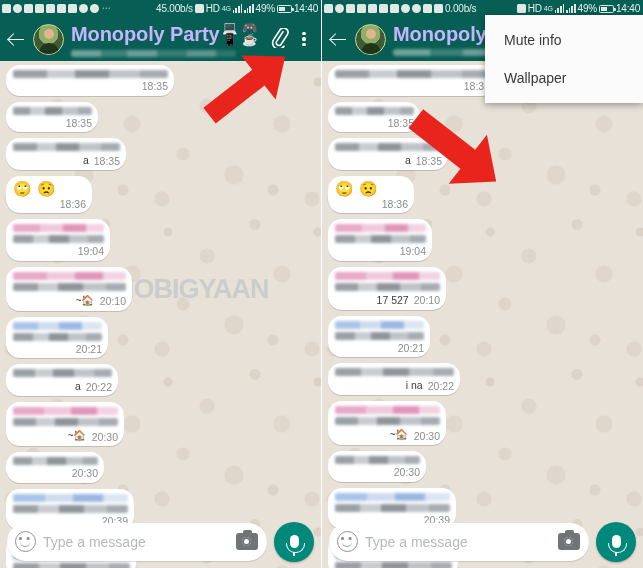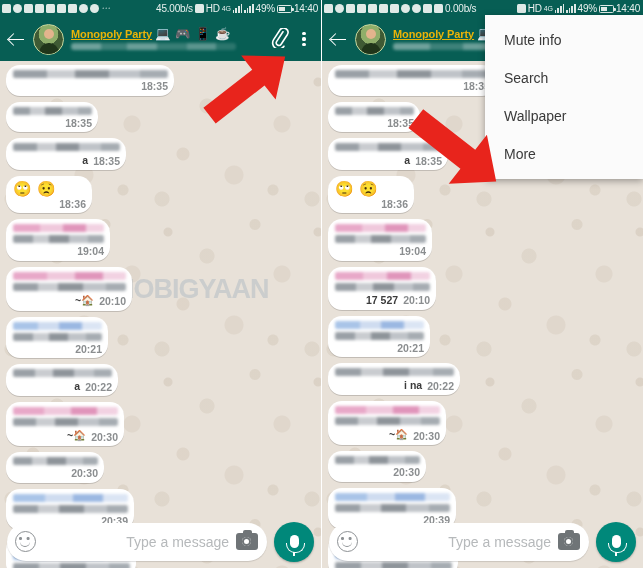--- a/index.html
+++ b/index.html
@@ -92,8 +92,8 @@
   .title-wrap { flex: 1 1 auto; min-width: 0; display:flex; flex-direction:column; justify-content:center; }
   .title-row { display:flex; align-items:center; gap:3px; }
   .chat-title {
-    color: #eab308; font-size: 11px; font-weight: bold;
-    white-space: nowrap; letter-spacing: -0.1px; text-decoration: underline;
+    color: #c4b5fd; font-size: 20px; font-weight: bold;
+    white-space: nowrap; letter-spacing: -0.1px;
   }
   .title-emoji { font-size: 12.5px; line-height: 1; letter-spacing: 0.5px; }
   .subtitle-blur {

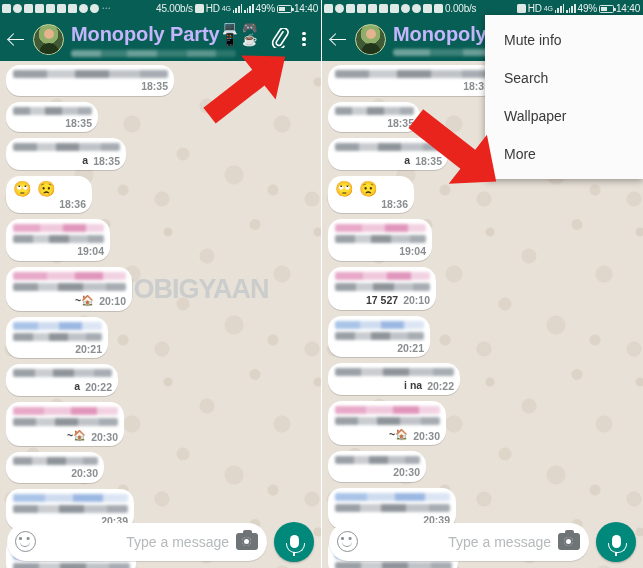--- a/index.html
+++ b/index.html
@@ -144,7 +144,6 @@
     max-width: 250px;
     align-self: flex-start;
     position: relative;
-    font-weight: bold;
   }
   .blur-line {
     height: 8px; border-radius: 2px; margin-bottom: 3px;

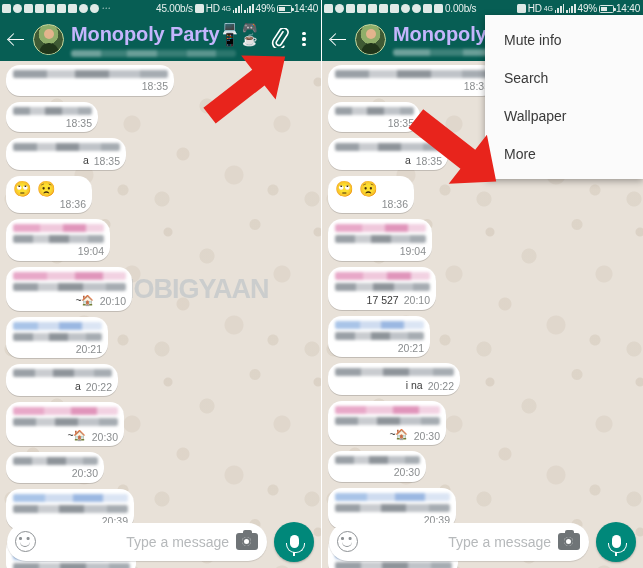--- a/index.html
+++ b/index.html
@@ -604,9 +604,6 @@
           <span>Mute info</span>
         </div>
         <div class="menu-item">
-          <span>Search</span>
-        </div>
-        <div class="menu-item">
           <span>Wallpaper</span>
         </div>
         <div class="menu-item">

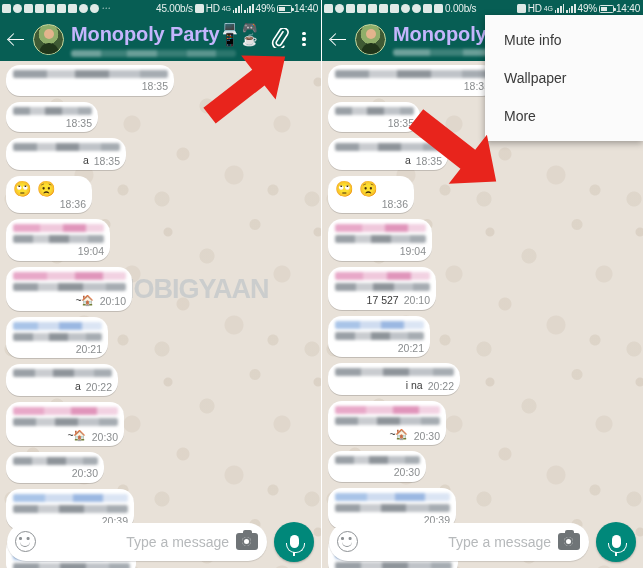--- a/index.html
+++ b/index.html
@@ -606,9 +606,6 @@
         <div class="menu-item">
           <span>Wallpaper</span>
         </div>
-        <div class="menu-item">
-          <span>More</span>
-        </div>
       </div>
 
     <div class="arrow" style="left:75px; top:105px;">

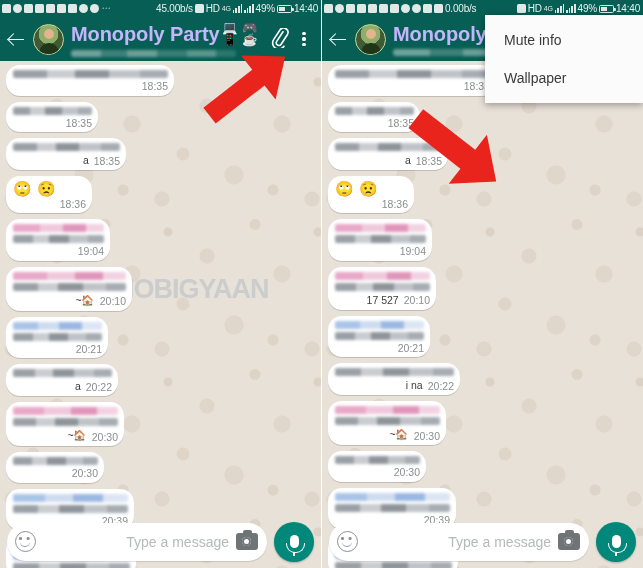--- a/index.html
+++ b/index.html
@@ -534,7 +534,7 @@
               <span class="time">19:04</span>
             </div>
           </div>
-          <div class="bubble" style="width: 108px;">
+          <div class="bubble" style="width: 118px;">
             <div class="blur-line p"></div>
             <div class="blur-line g"></div>
             <div class="meta">

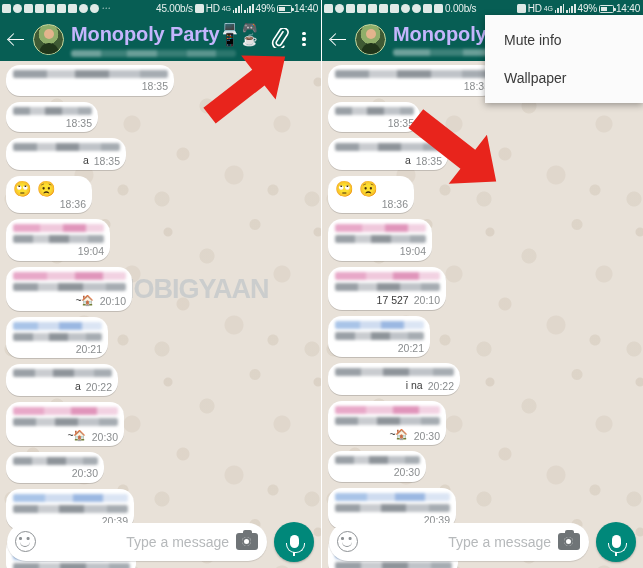--- a/index.html
+++ b/index.html
@@ -198,7 +198,6 @@
     padding: 0 9px 0 8px;
     gap: 7px;
     box-shadow: 0 1px 1px rgba(0,0,0,.13);
-    text-align: right;
   }
   .smiley {
     width: 21px; height: 21px; border-radius: 50%;

